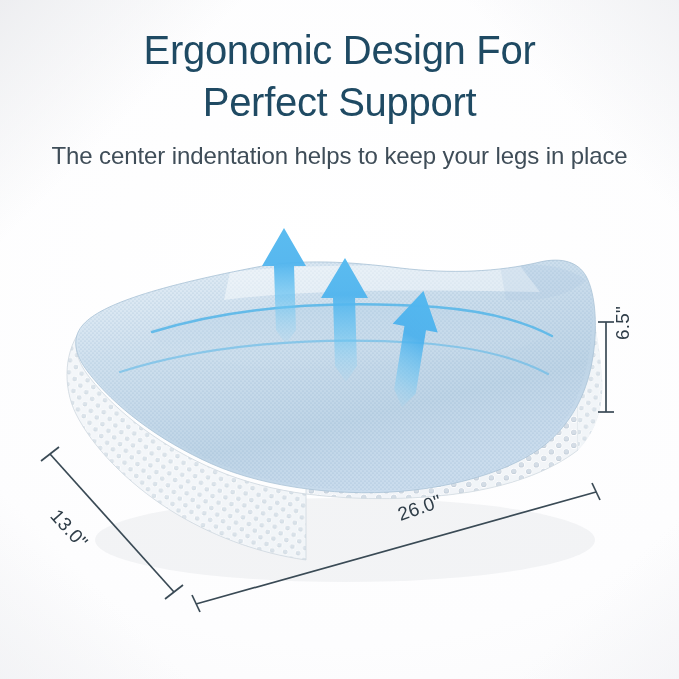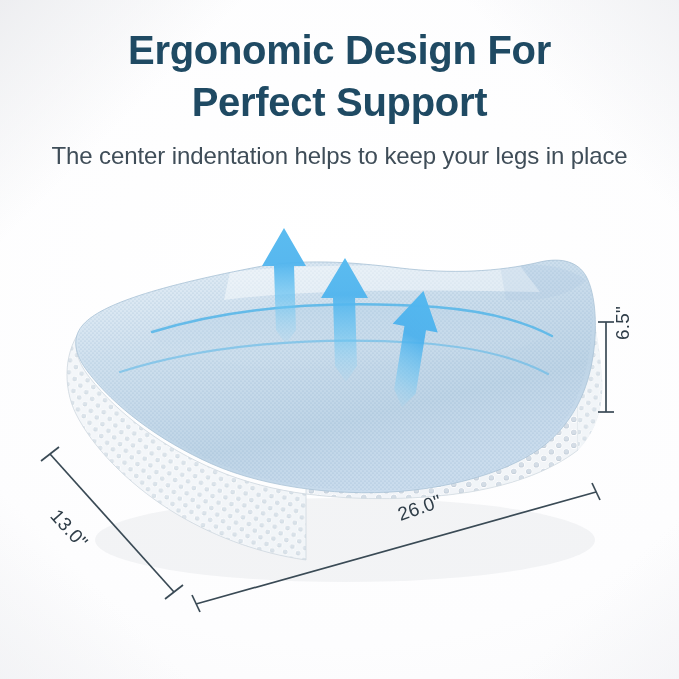--- a/index.html
+++ b/index.html
@@ -39,7 +39,7 @@
     text-align: center;
     color: #1f4a63;
     font-size: 40px;
-    font-weight: 700;
+    font-weight: 400;
     line-height: 1.30;
     letter-spacing: -0.3px;
   }

